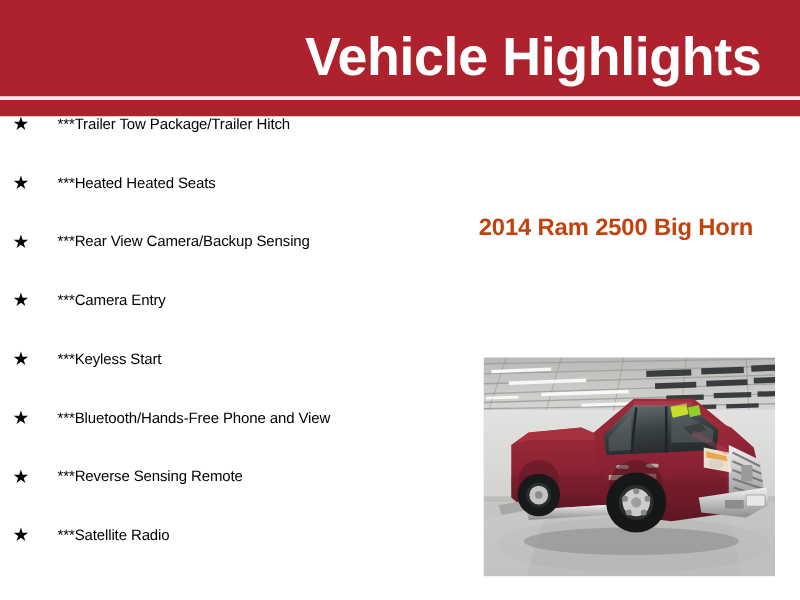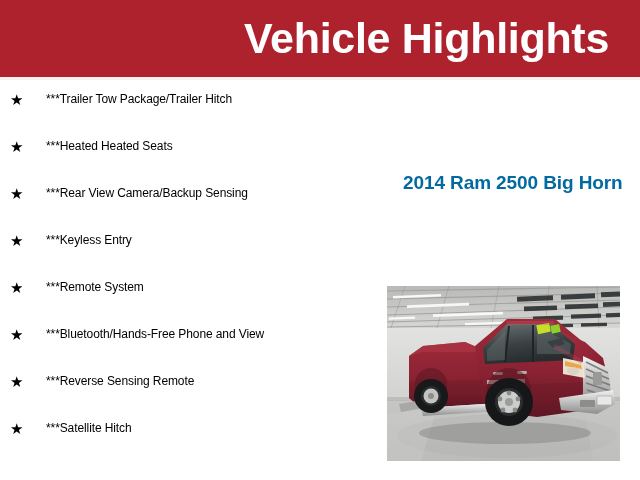--- a/index.html
+++ b/index.html
@@ -21,7 +21,7 @@
     left: 0;
     top: 0;
     width: 640px;
-    height: 77px;
+    height: 93px;
     background: #ae222e;
     display: flex;
     align-items: center;

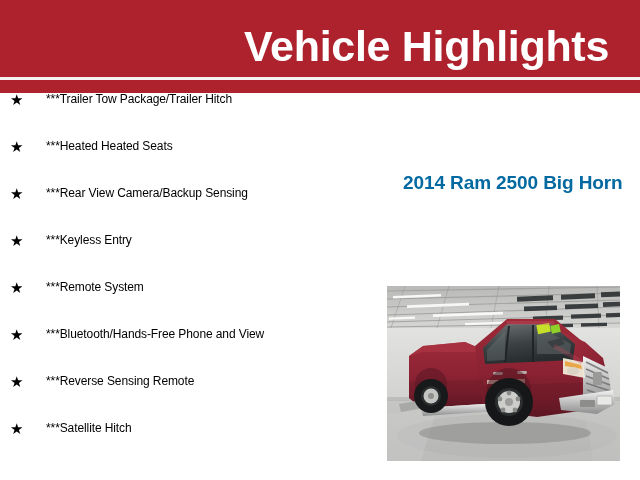--- a/index.html
+++ b/index.html
@@ -84,10 +84,9 @@
     top: 172px;
     font-size: 19px;
     font-weight: bold;
-    color: #0369a1;
+    color: #c2410c;
     white-space: nowrap;
     letter-spacing: -0.1px;
-    margin-left: 20px;
   }
 
   

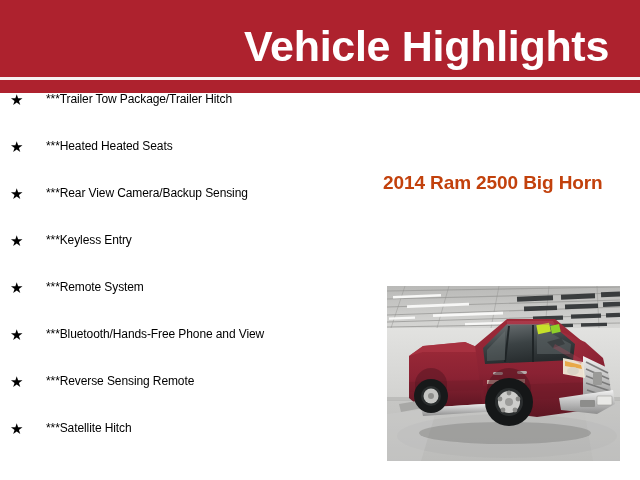--- a/index.html
+++ b/index.html
@@ -132,7 +132,7 @@
 
   <div class="feature-item">
     <span class="feature-bullet">★</span>
-    <span class="feature-text">***Keyless Entry</span>
+    <span class="feature-text">***Camera Entry</span>
   </div>
 
   <div class="feature-item">

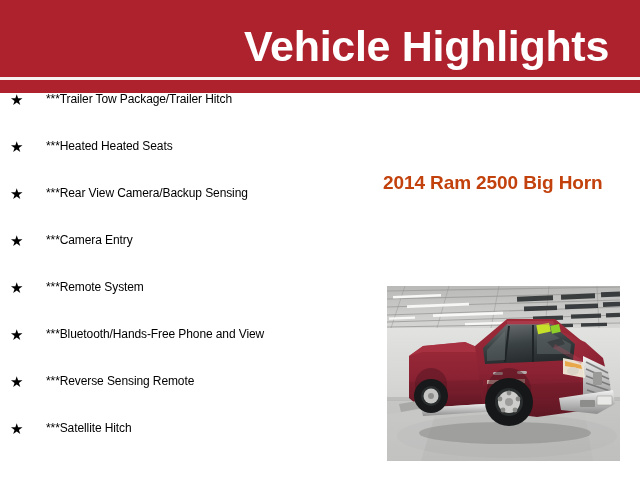--- a/index.html
+++ b/index.html
@@ -137,7 +137,7 @@
 
   <div class="feature-item">
     <span class="feature-bullet">★</span>
-    <span class="feature-text">***Remote System</span>
+    <span class="feature-text">***Keyless Start</span>
   </div>
 
   <div class="feature-item">

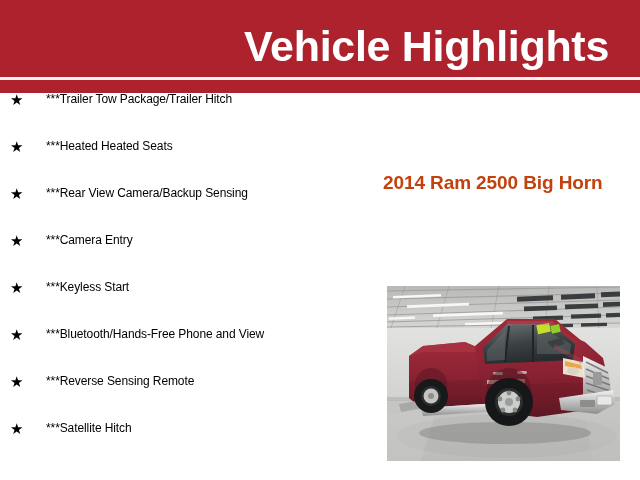--- a/index.html
+++ b/index.html
@@ -152,7 +152,7 @@
 
   <div class="feature-item">
     <span class="feature-bullet">★</span>
-    <span class="feature-text">***Satellite Hitch</span>
+    <span class="feature-text">***Satellite Radio</span>
   </div>
 
 </div>

